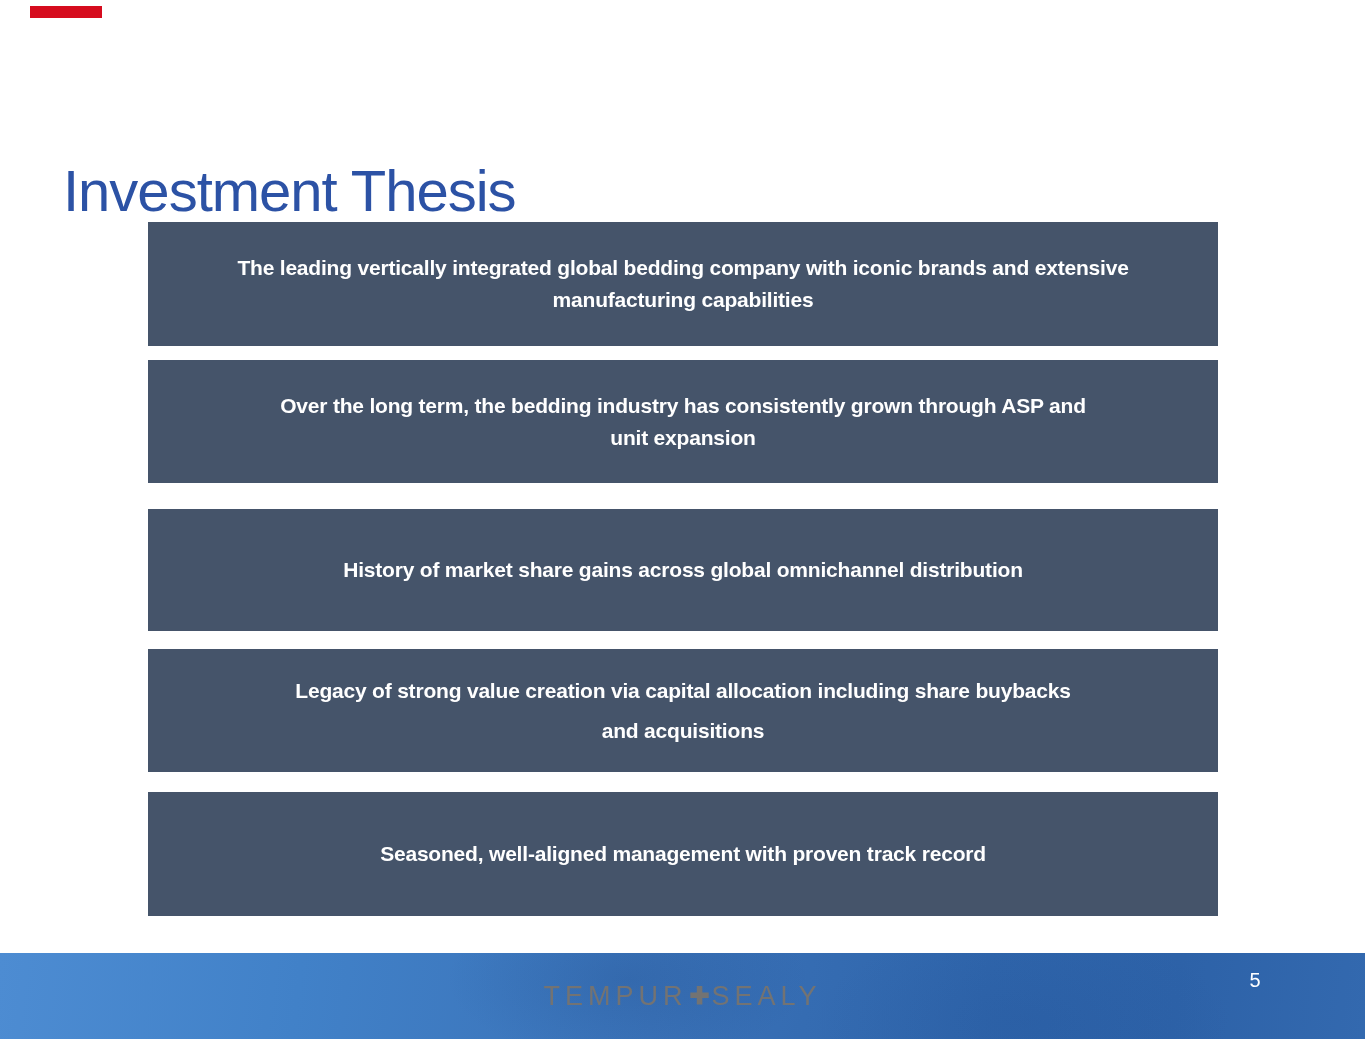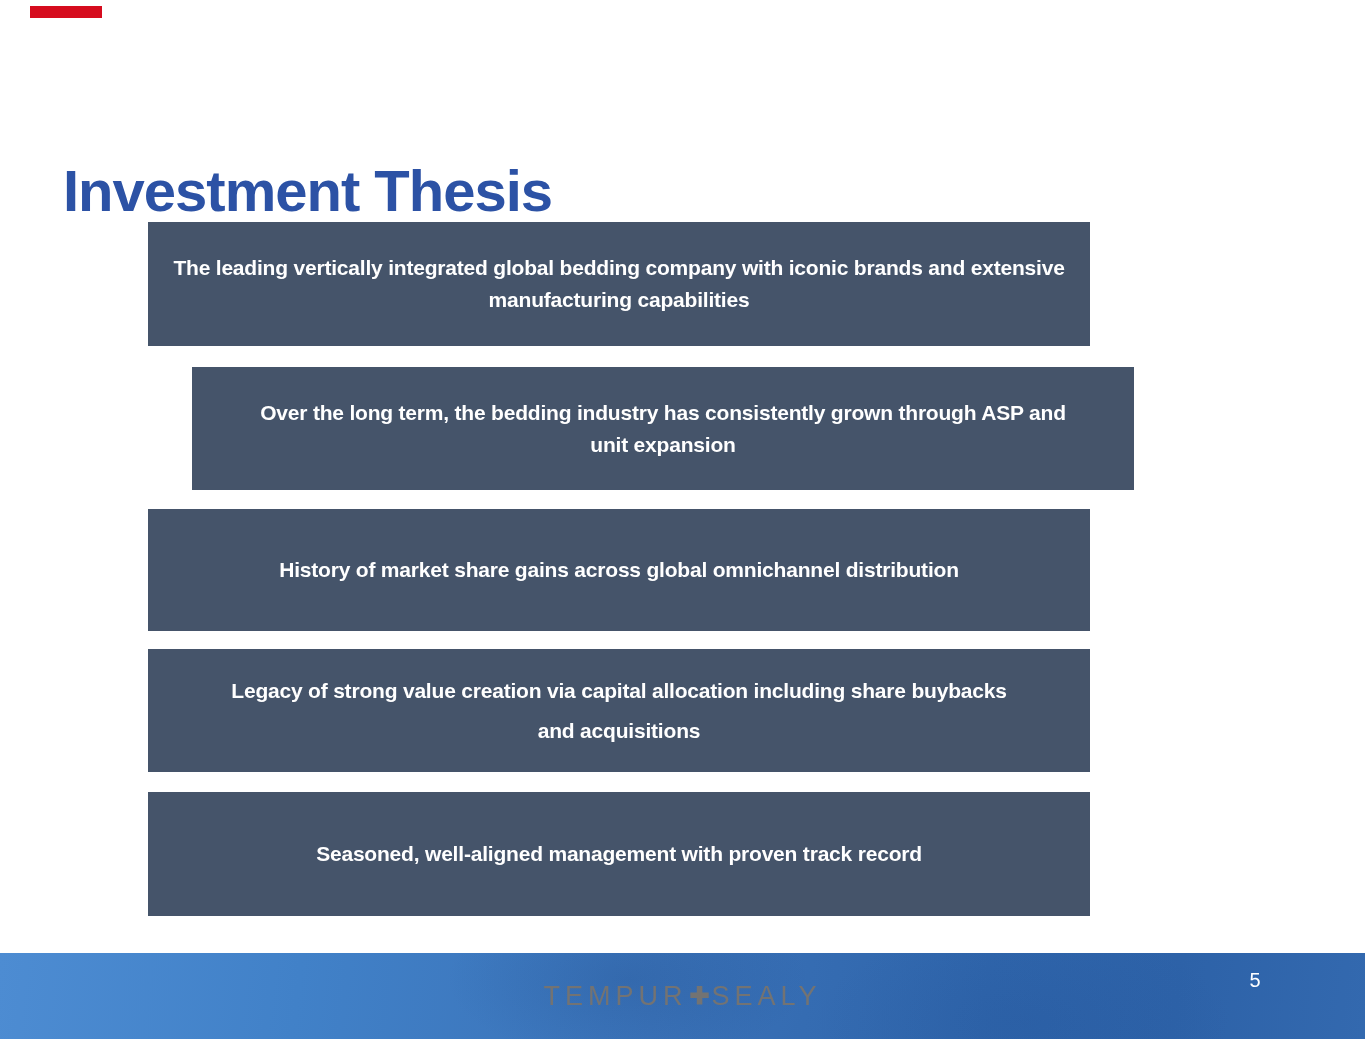--- a/index.html
+++ b/index.html
@@ -24,7 +24,7 @@
     left: 63px;
     top: 118px;
     font-size: 58px;
-    font-weight: bold;
+    font-weight: normal;
     letter-spacing: -1px;
     color: #2c52a5;
     white-space: nowrap;

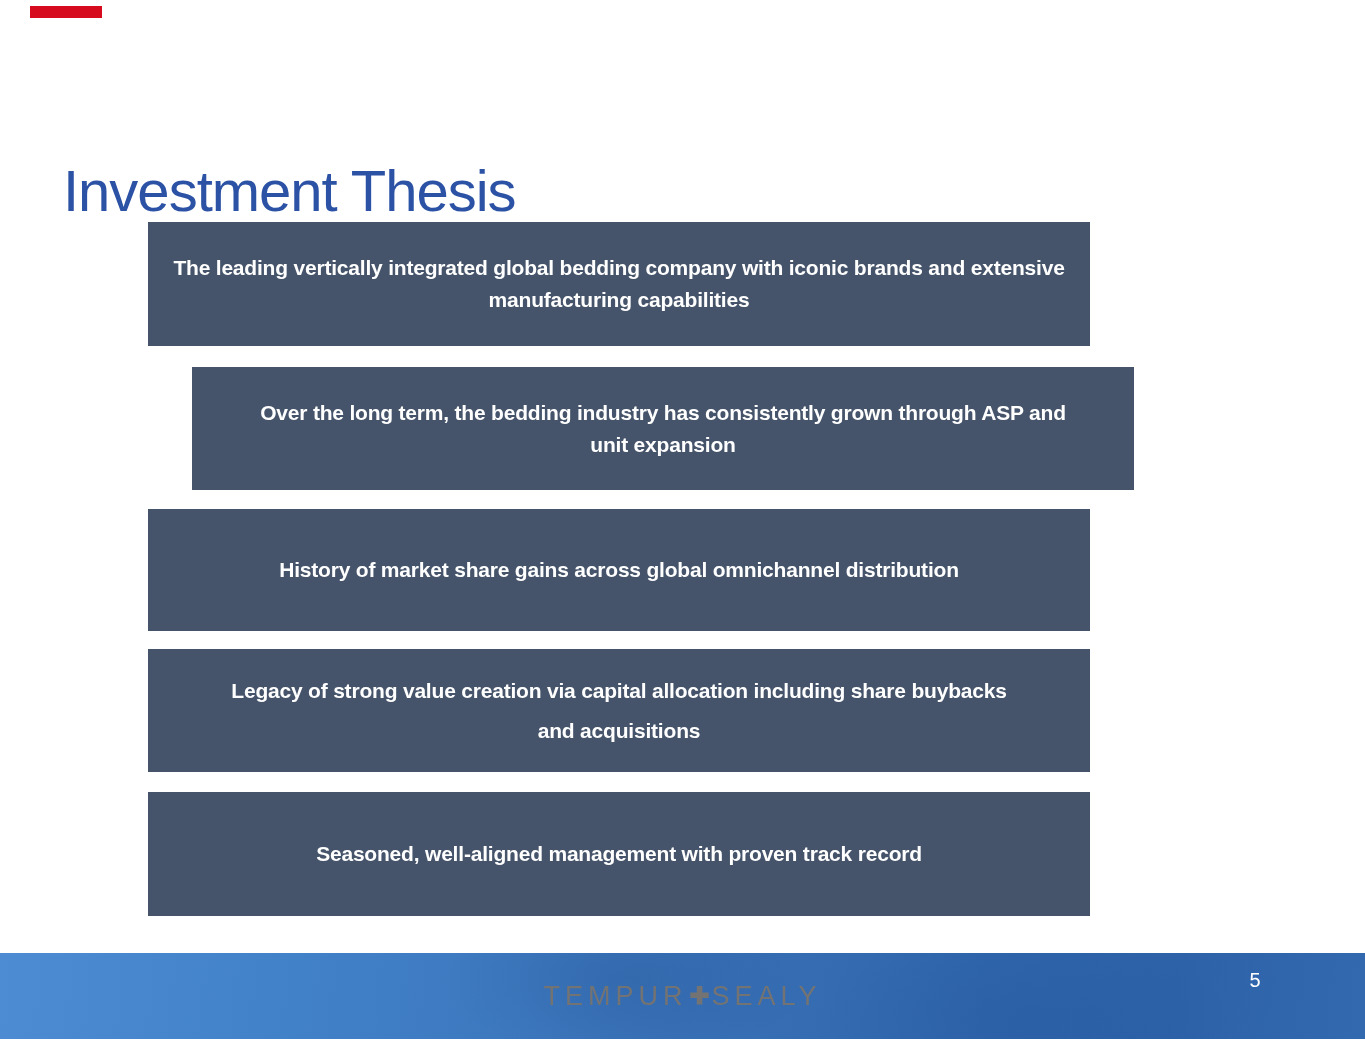--- a/index.html
+++ b/index.html
@@ -38,7 +38,7 @@
   .thesis-box {
     position: absolute;
     left: 0;
-    width: 942px;
+    width: 1070px;
     background: #45546a;
     display: flex;
     flex-direction: column;

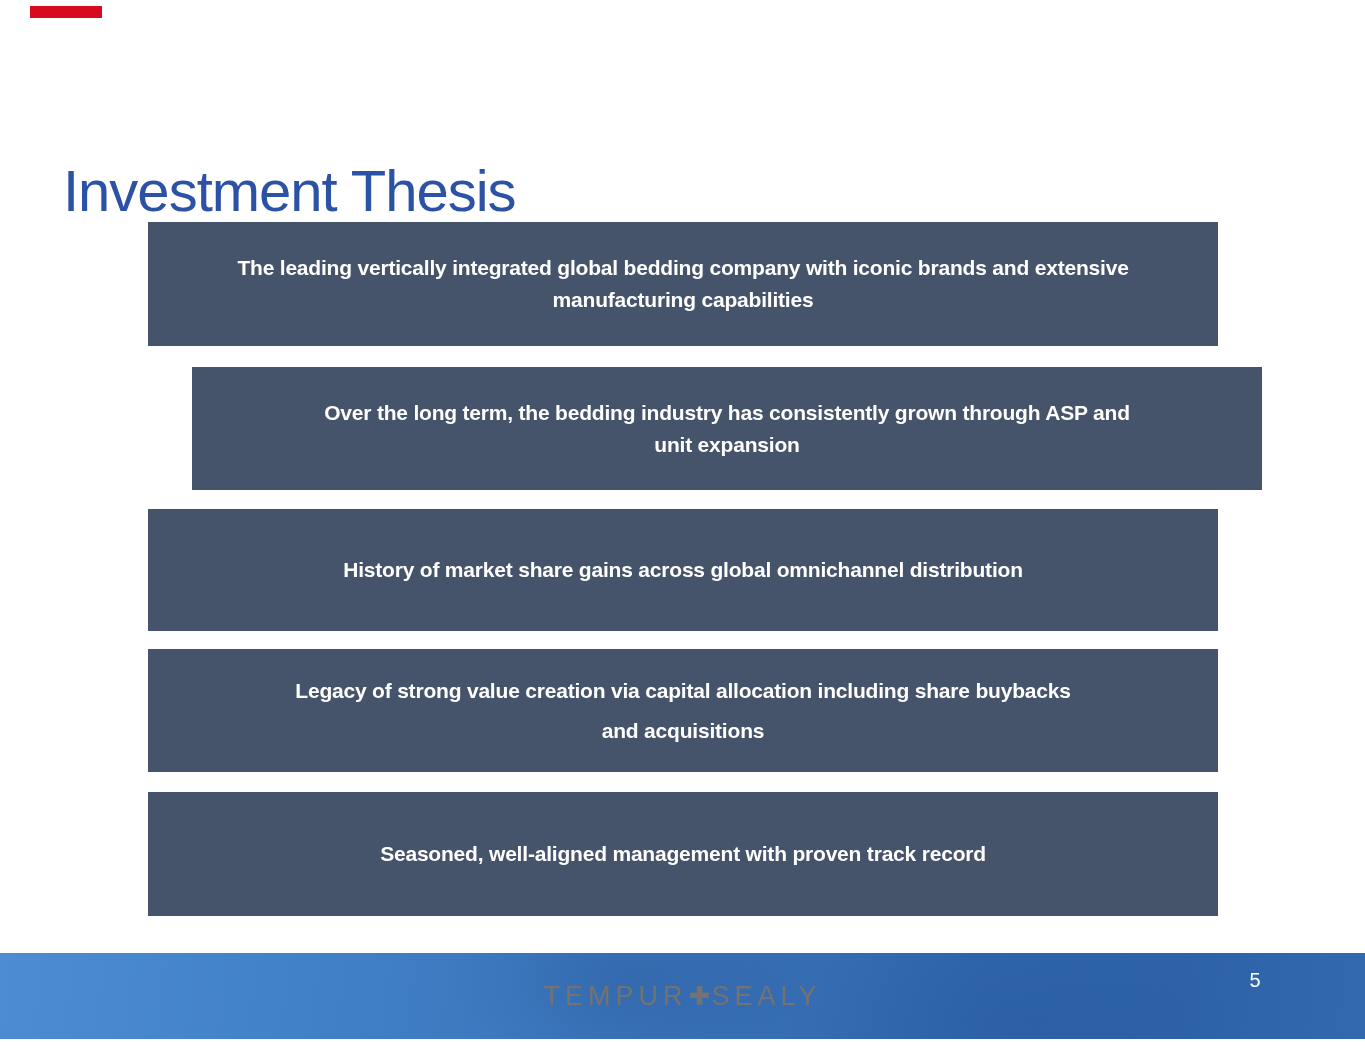--- a/index.html
+++ b/index.html
@@ -47,7 +47,7 @@
     color: #ffffff;
   }
   .box-1 { top: 0px;   height: 124px; }
-  .box-2 { top: 145px; height: 123px; margin-left: 44px; }
+  .box-2 { top: 138px; height: 123px; }
   .box-3 { top: 287px; height: 122px; align-items: center; }
   .box-4 { top: 427px; height: 123px; gap: 8px; }
   .box-5 { top: 561px; height: 124px; margin-top: 9px; }

